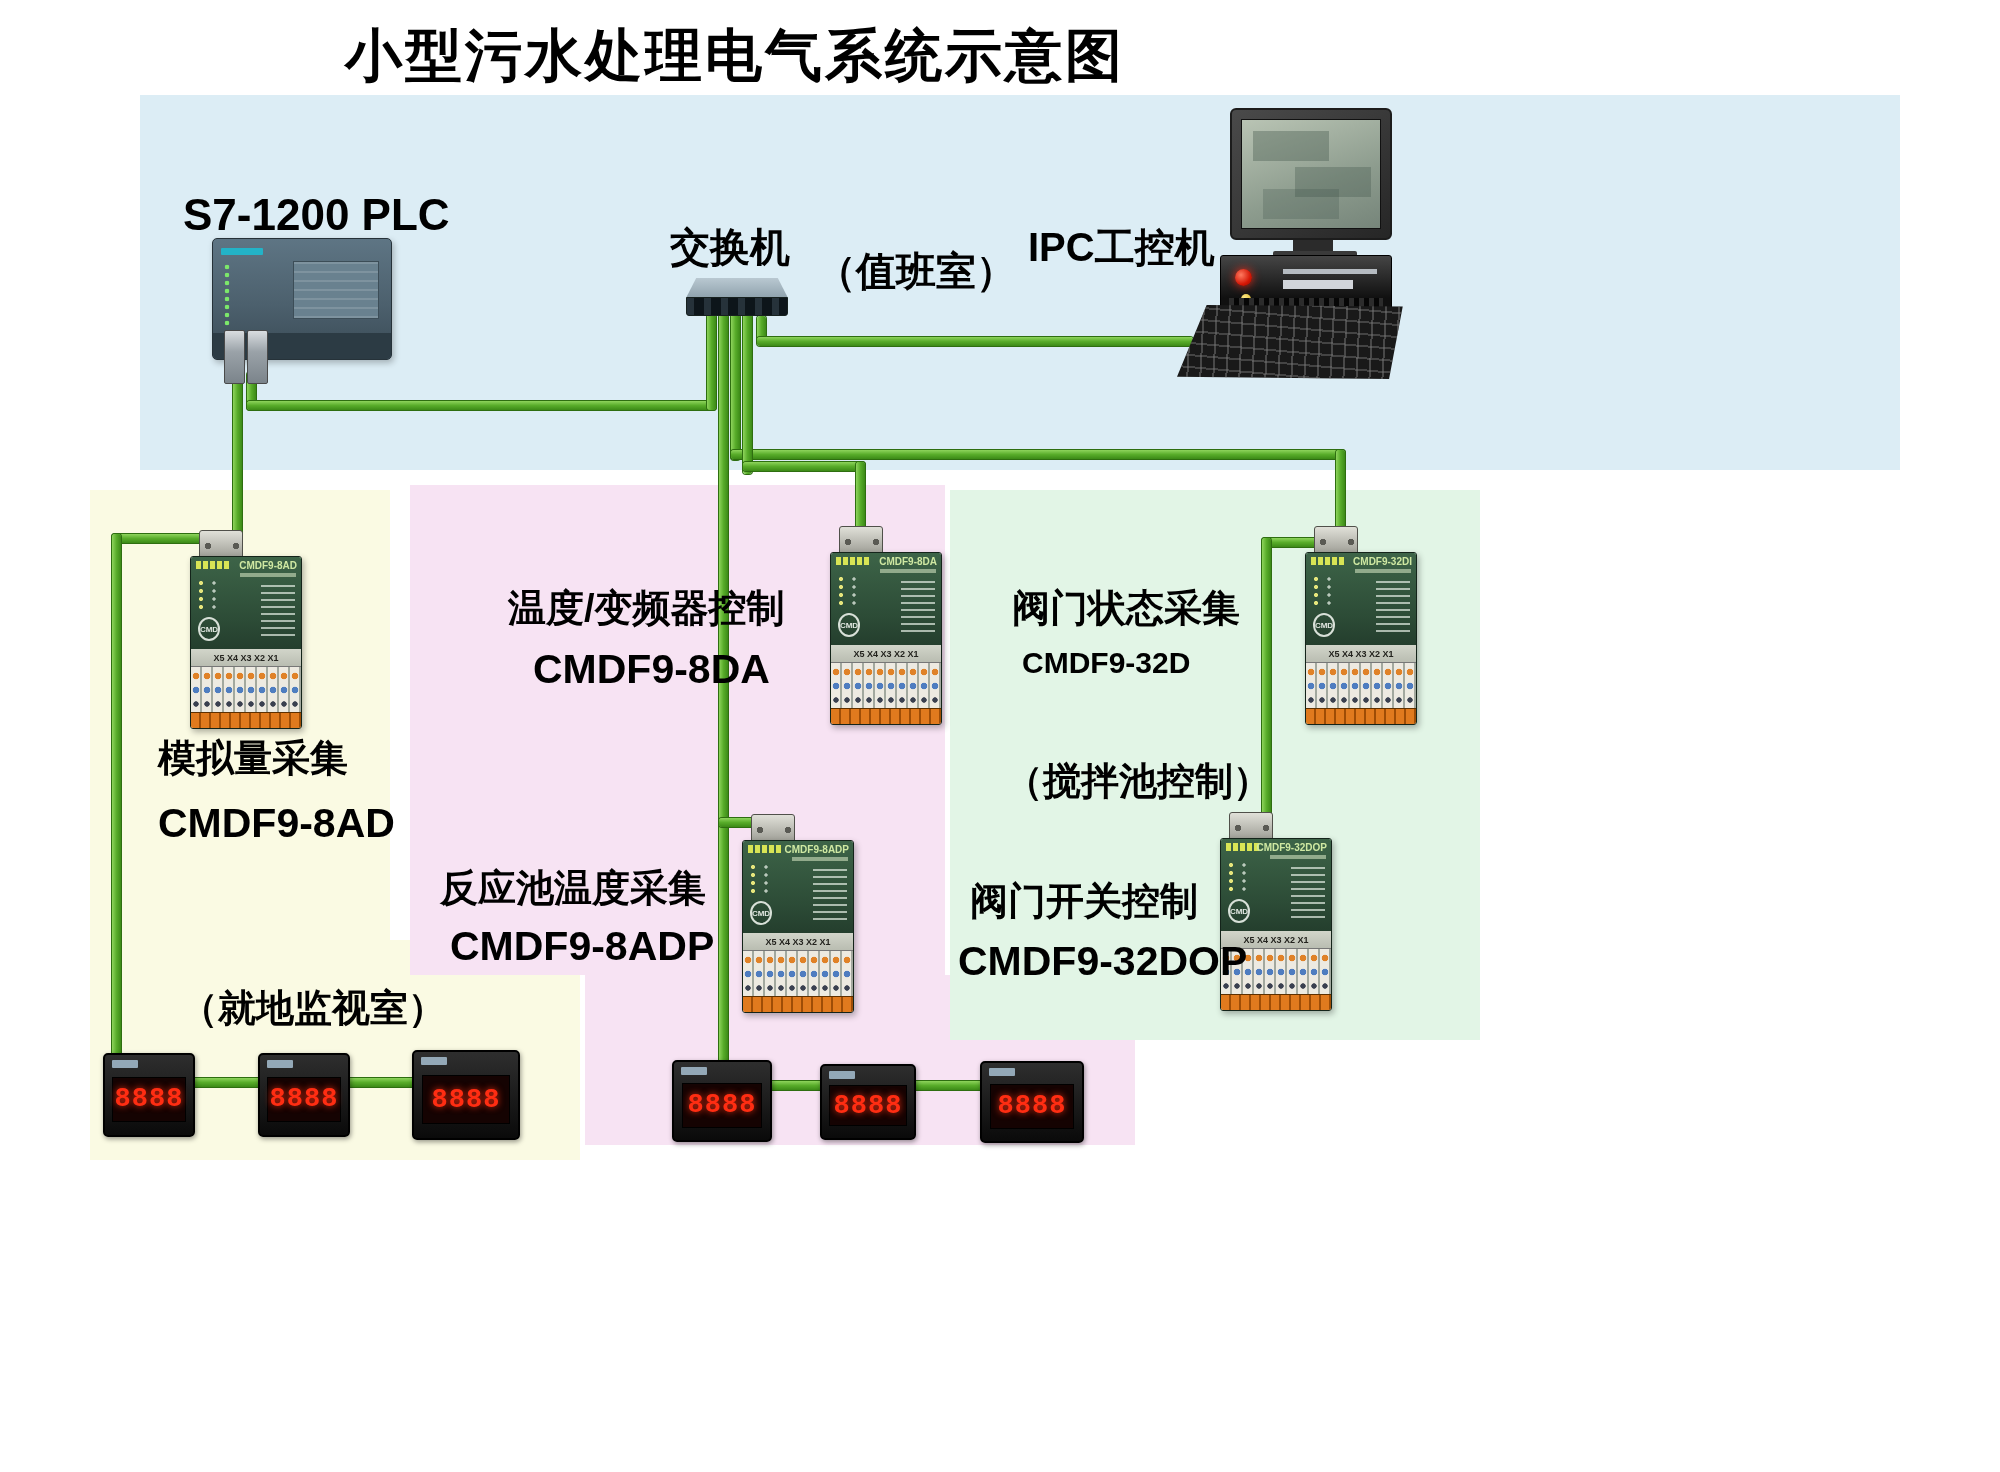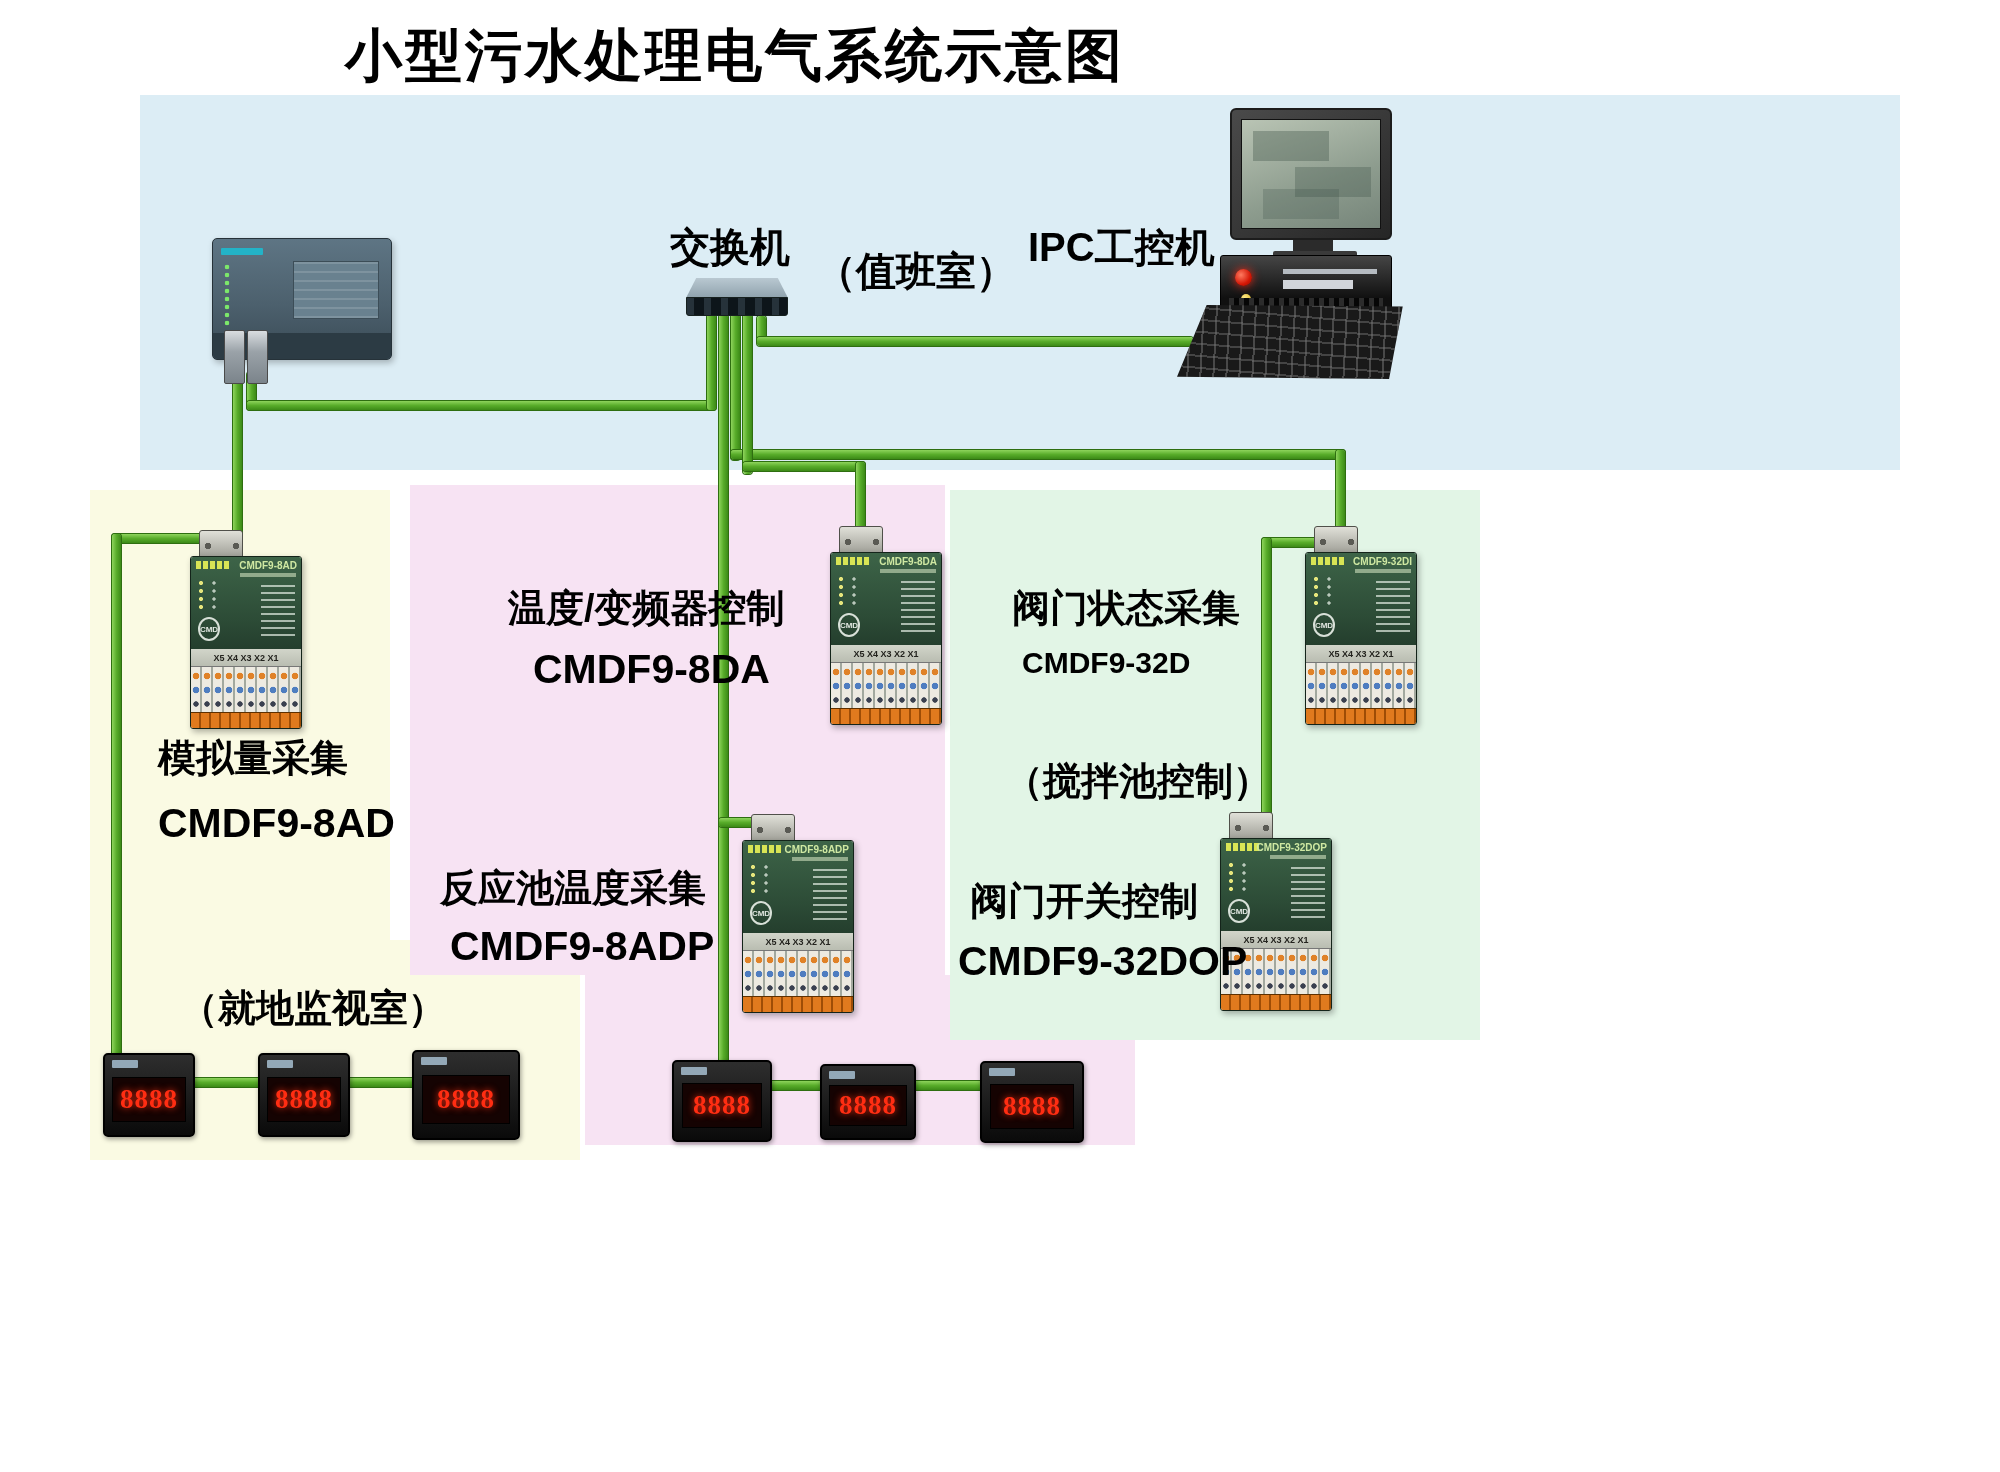--- a/index.html
+++ b/index.html
@@ -136,6 +136,7 @@
   <div class="cable-v" style="left:112px;top:534px;height:552px"></div>
   <div class="cable-h" style="left:108px;top:1078px;width:362px"></div>
 
+  <div class="lbl" style="left:183px;top:190px;font-size:44px">S7-1200  PLC</div>
   <div class="lbl" style="left:670px;top:220px;font-size:40px">交换机</div>
   <div class="lbl" style="left:816px;top:244px;font-size:40px">（值班室）</div>
   <div class="lbl" style="left:1028px;top:220px;font-size:40px">IPC工控机</div>

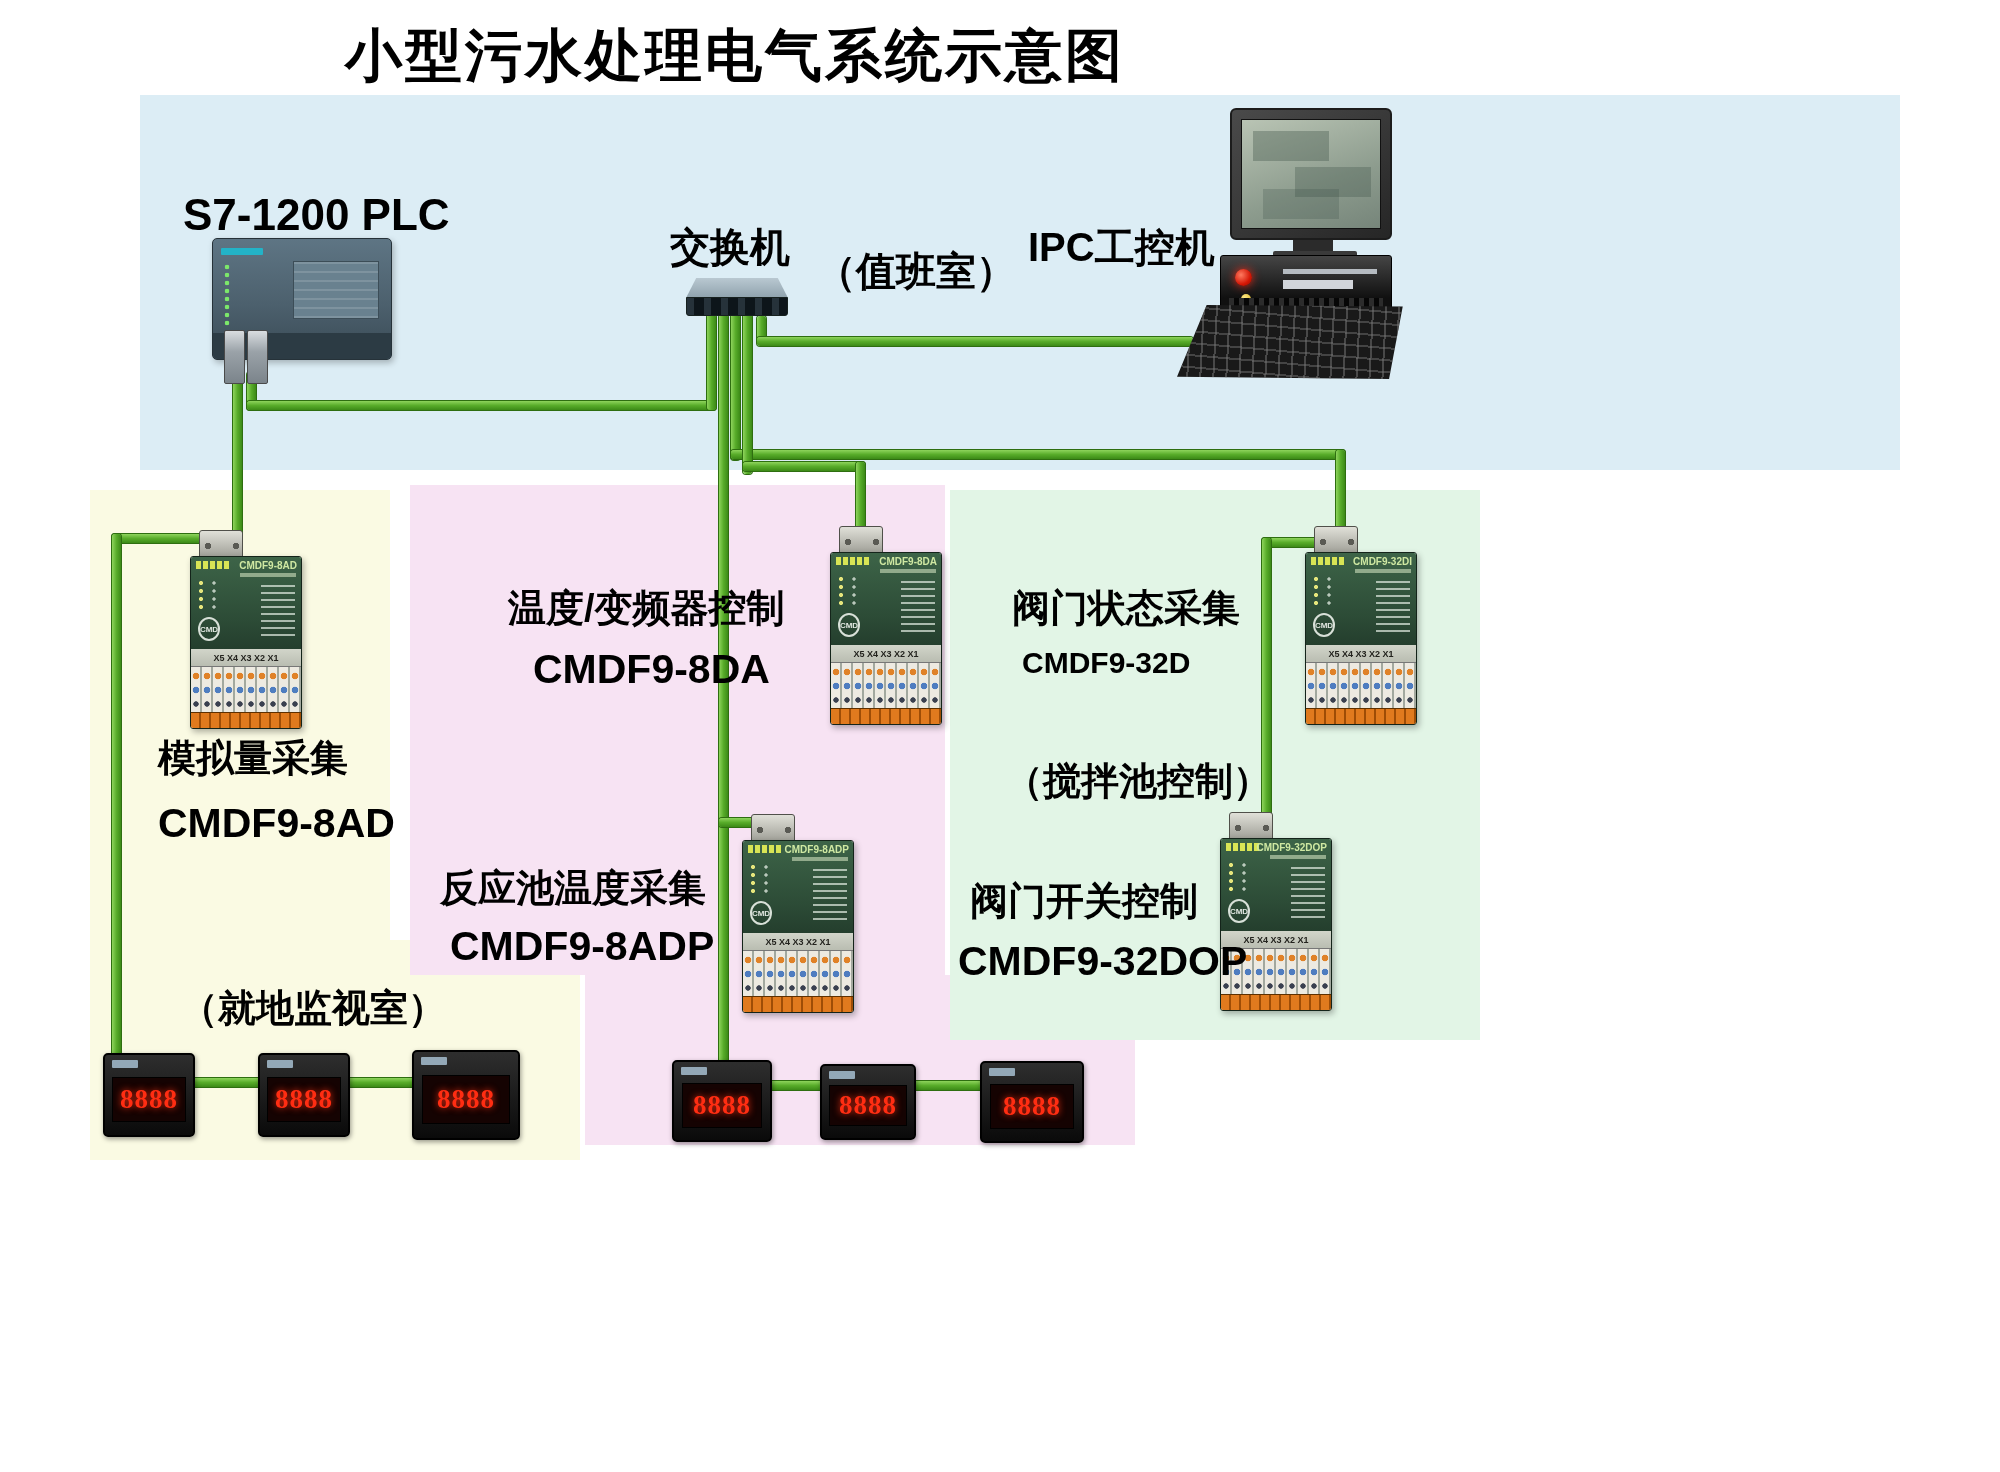--- a/index.html
+++ b/index.html
@@ -98,7 +98,7 @@
   .meter-tag{position:absolute;left:7px;top:5px;width:26px;height:8px;background:#9fb6c6;border-radius:1px;opacity:.9}
   .meter-screen{position:absolute;left:8%;right:8%;top:27%;bottom:16%;background:#150302;border:1px solid #000;
                 display:flex;align-items:center;justify-content:center}
-  .meter-digits{font-family:Liberation Serif, serif;font-weight:bold;color:#ff2d12;font-size:27px;
+  .meter-digits{font-family:Liberation Mono, monospace;font-weight:bold;color:#ff2d12;font-size:27px;
                 letter-spacing:1px;text-shadow:0 0 7px rgba(255,50,20,.9)}
 </style>
 </head>

